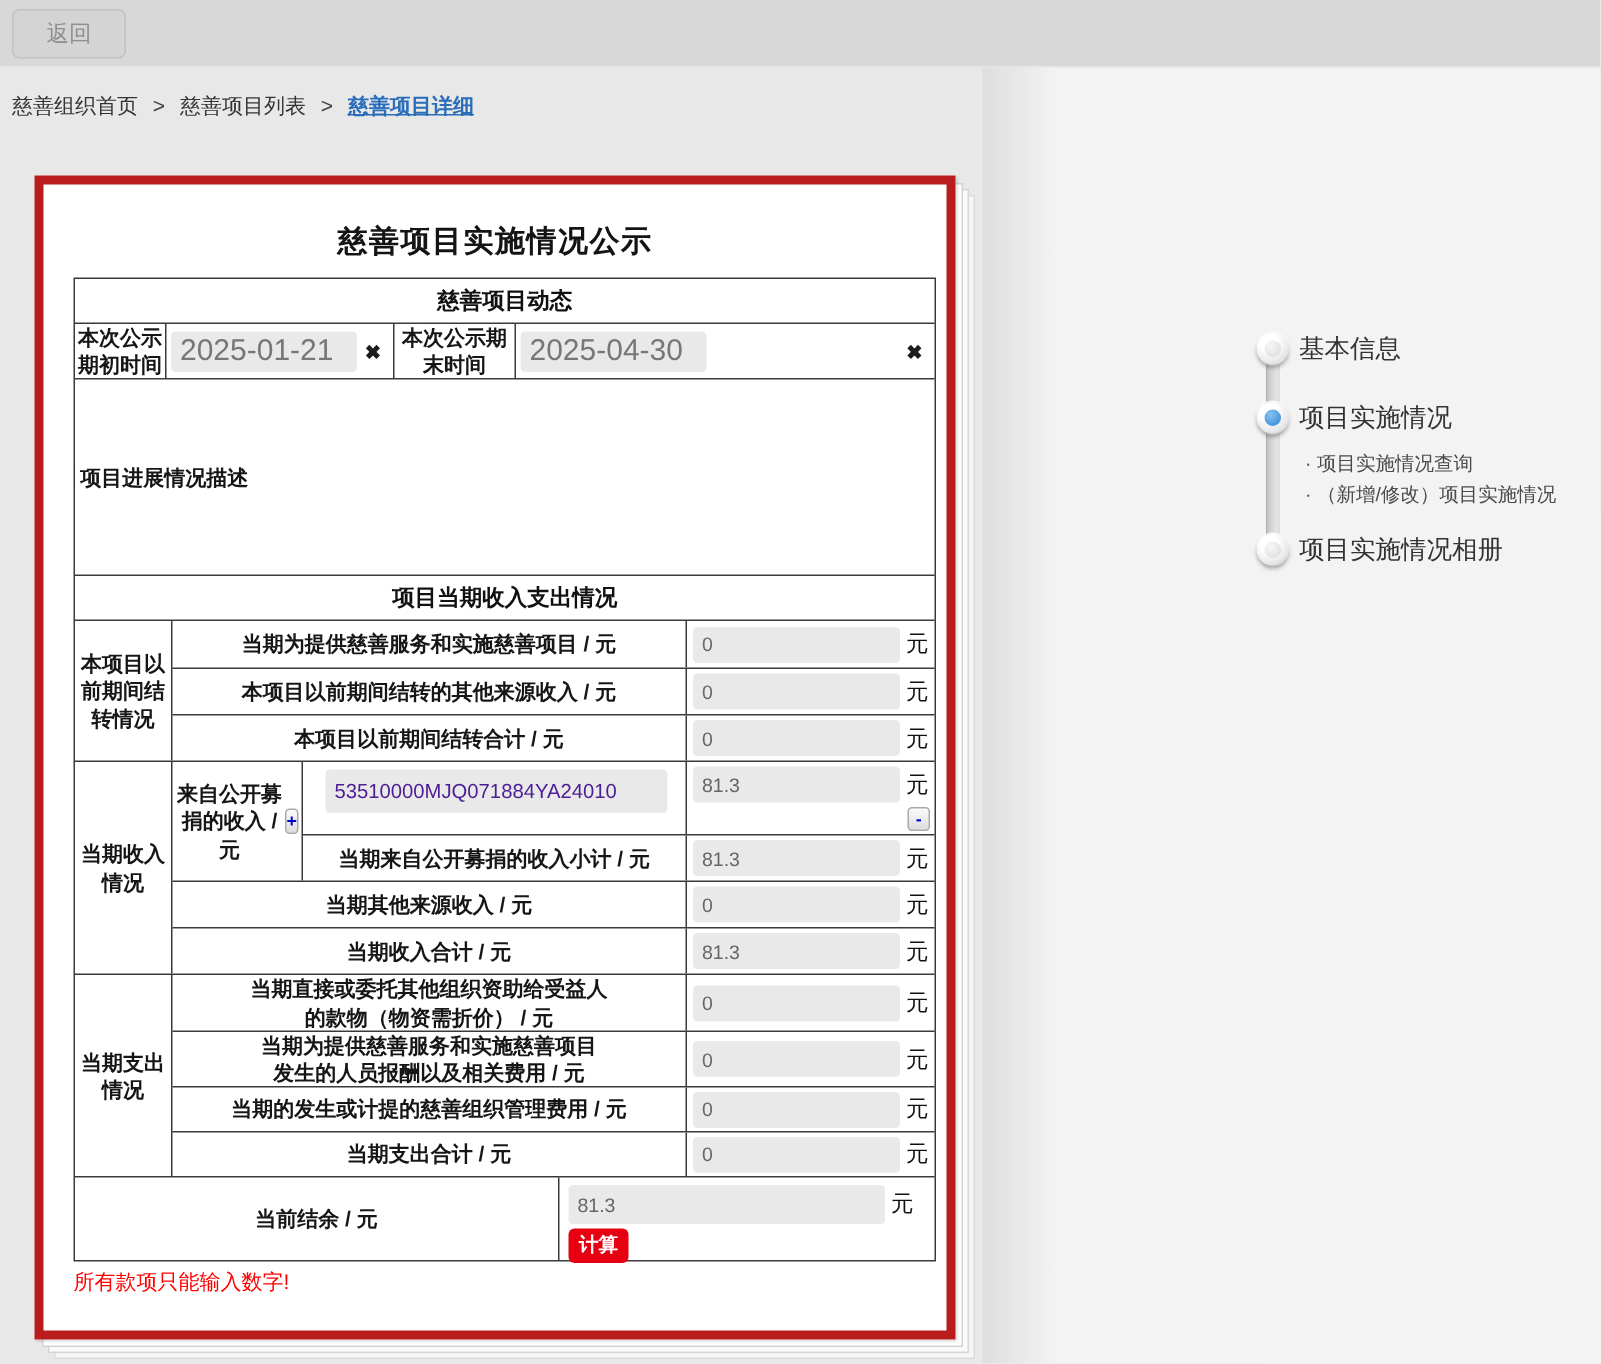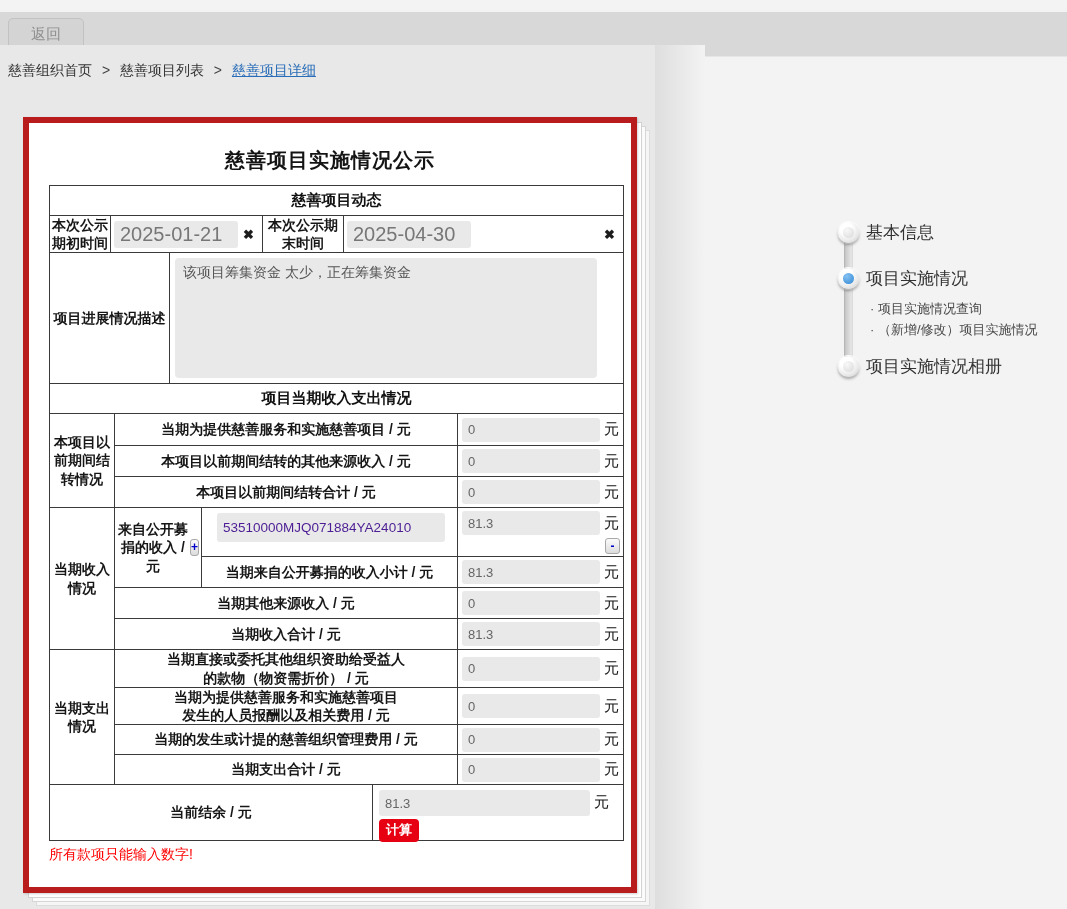--- a/index.html
+++ b/index.html
@@ -12,7 +12,7 @@
   }
   
   .topbar {
-    position:absolute; left:0; top:12px; width:1067px; height:45px;
+    position:absolute; left:0; top:0; width:1067px; height:45px;
     background:#d8d8d8; border-bottom:1px solid #e6e6e6;
   }
   .back-btn {

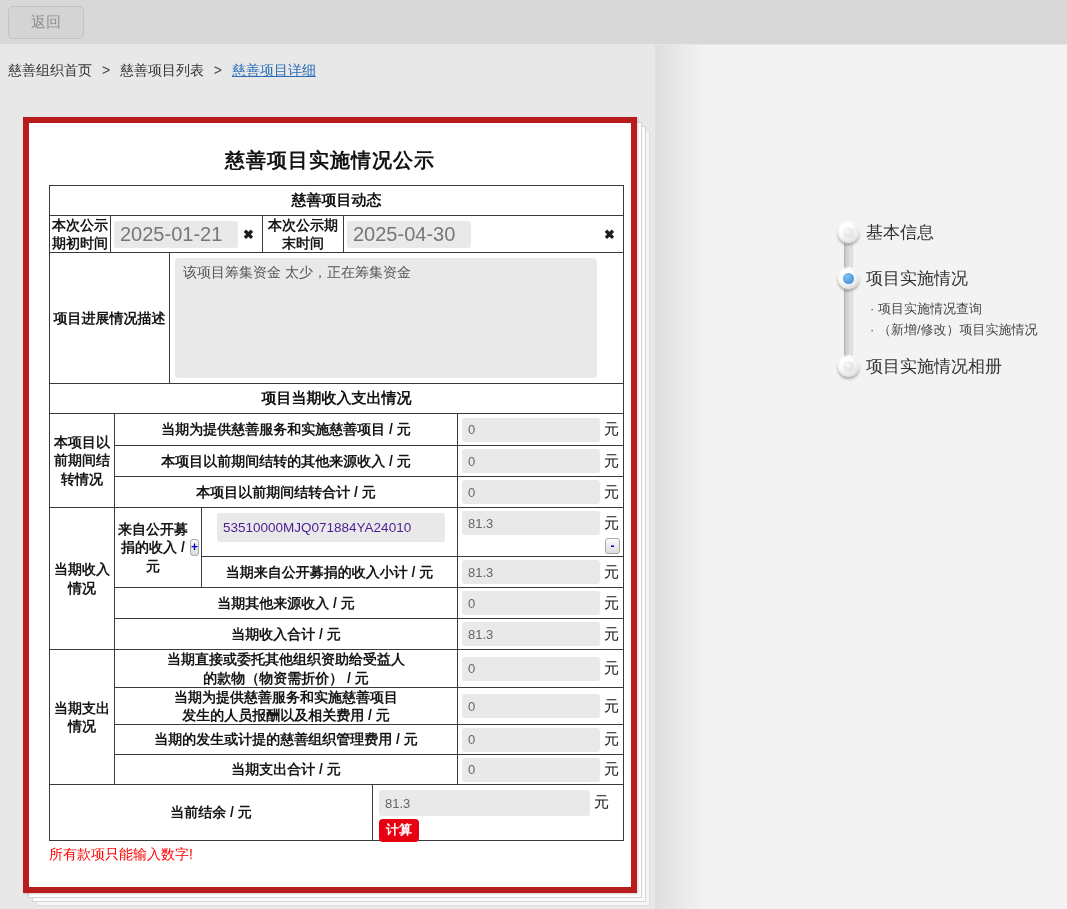--- a/index.html
+++ b/index.html
@@ -37,7 +37,7 @@
   }
   .breadcrumb .sep { margin:0 6px; color:#444; }
   .breadcrumb .crumb { color:#333; text-decoration:none; cursor:pointer; }
-  .breadcrumb .crumb.current { color:#2a6db8; text-decoration:underline; }
+  .breadcrumb .crumb.current { color:#2a6db8; text-decoration:underline;font-weight:bold; }
   
   .card {
     position:absolute; left:23px; top:117px; width:614px; height:776px;

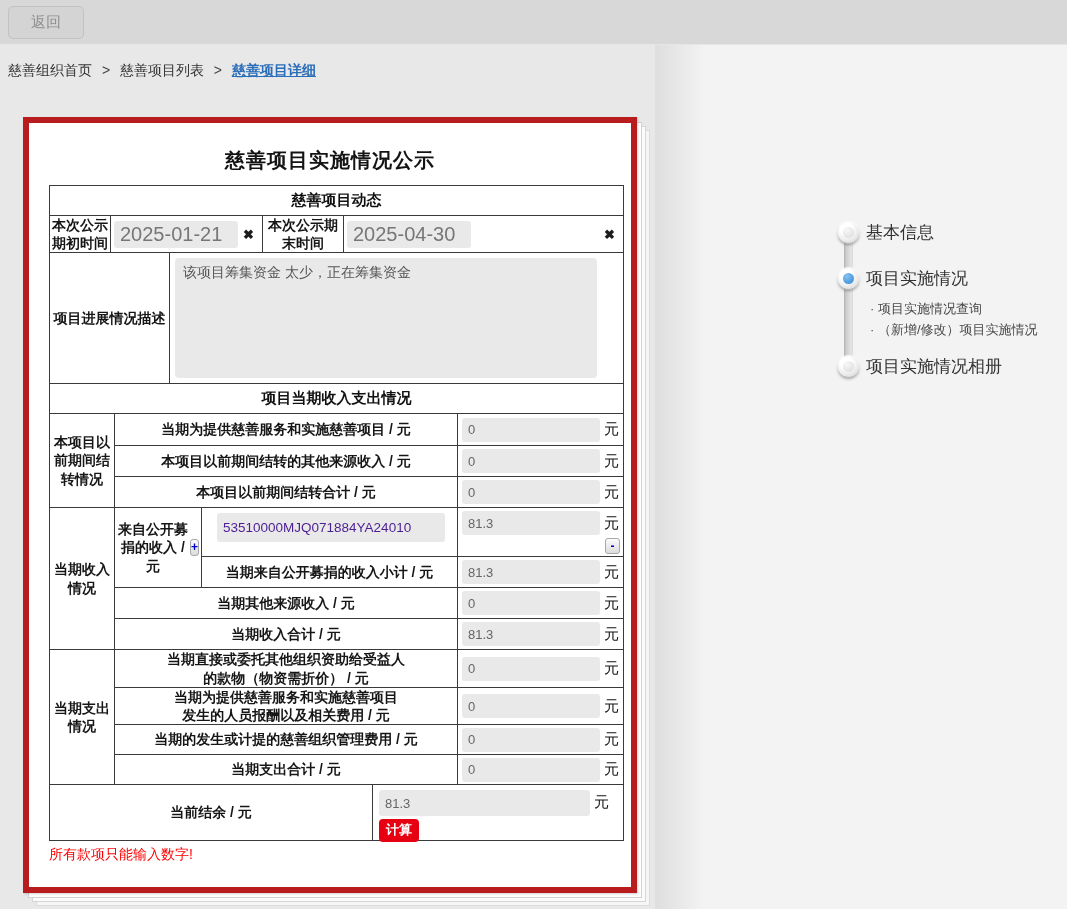--- a/index.html
+++ b/index.html
@@ -192,9 +192,6 @@
 
     <div class="row h131">
       <div class="cell lbl w119">项目进展情况描述</div>
-      <div class="cell grow tacell">
-        <textarea class="ta" style="">该项目筹集资金 太少，正在筹集资金</textarea>
-      </div>
     </div>
 
     <div class="row h30">

